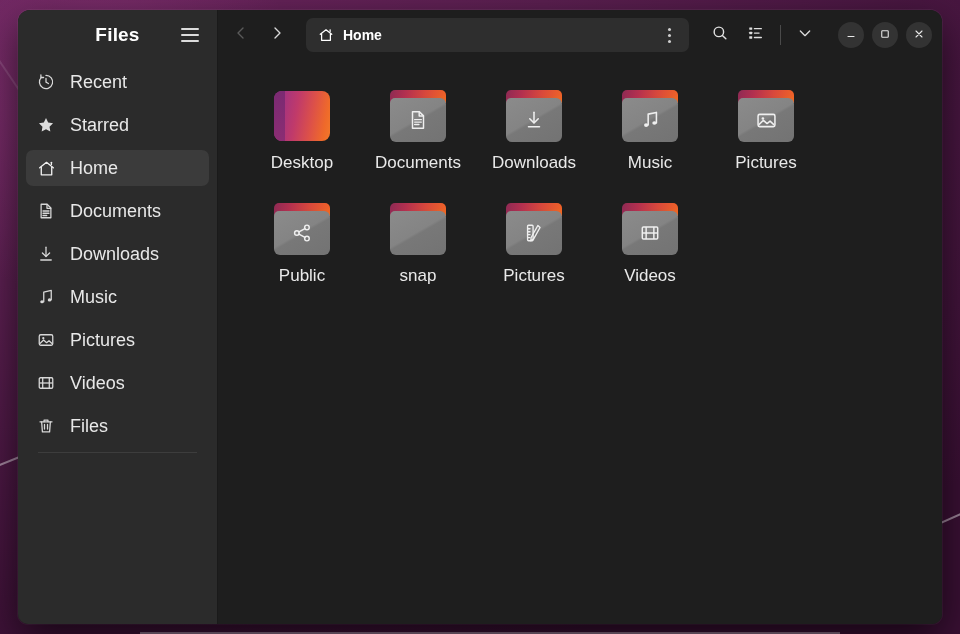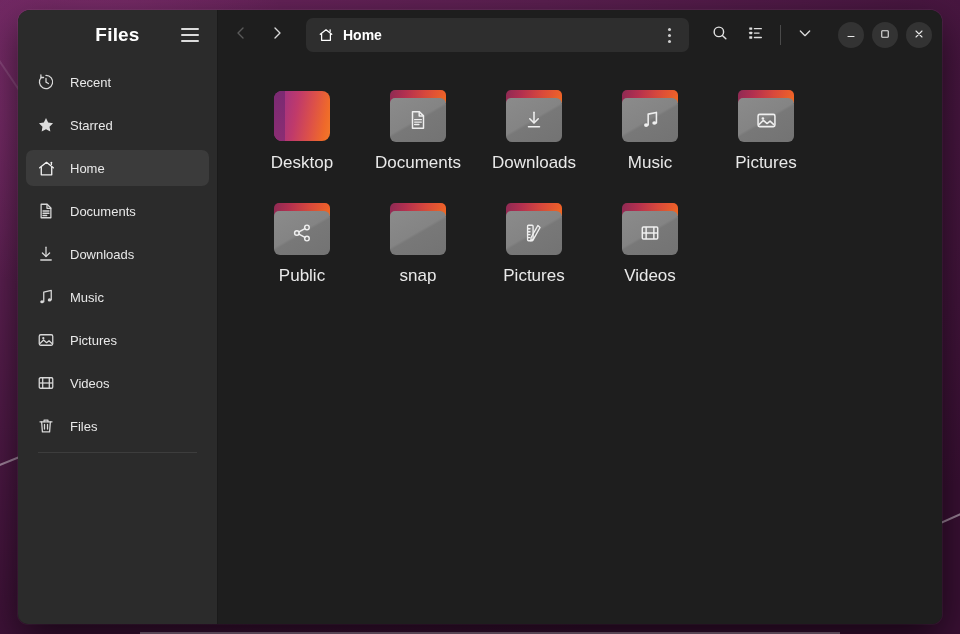--- a/index.html
+++ b/index.html
@@ -109,7 +109,7 @@
     flex-shrink:0;
   }
   .sb-icon svg { display:block; }
-  .sb-label { font-size: 13px; color: #e8e8e8; white-space: nowrap; }
+  .sb-label { font-size: 18px; color: #e8e8e8; white-space: nowrap; }
 
   .sb-divider {
     height: 1px;

